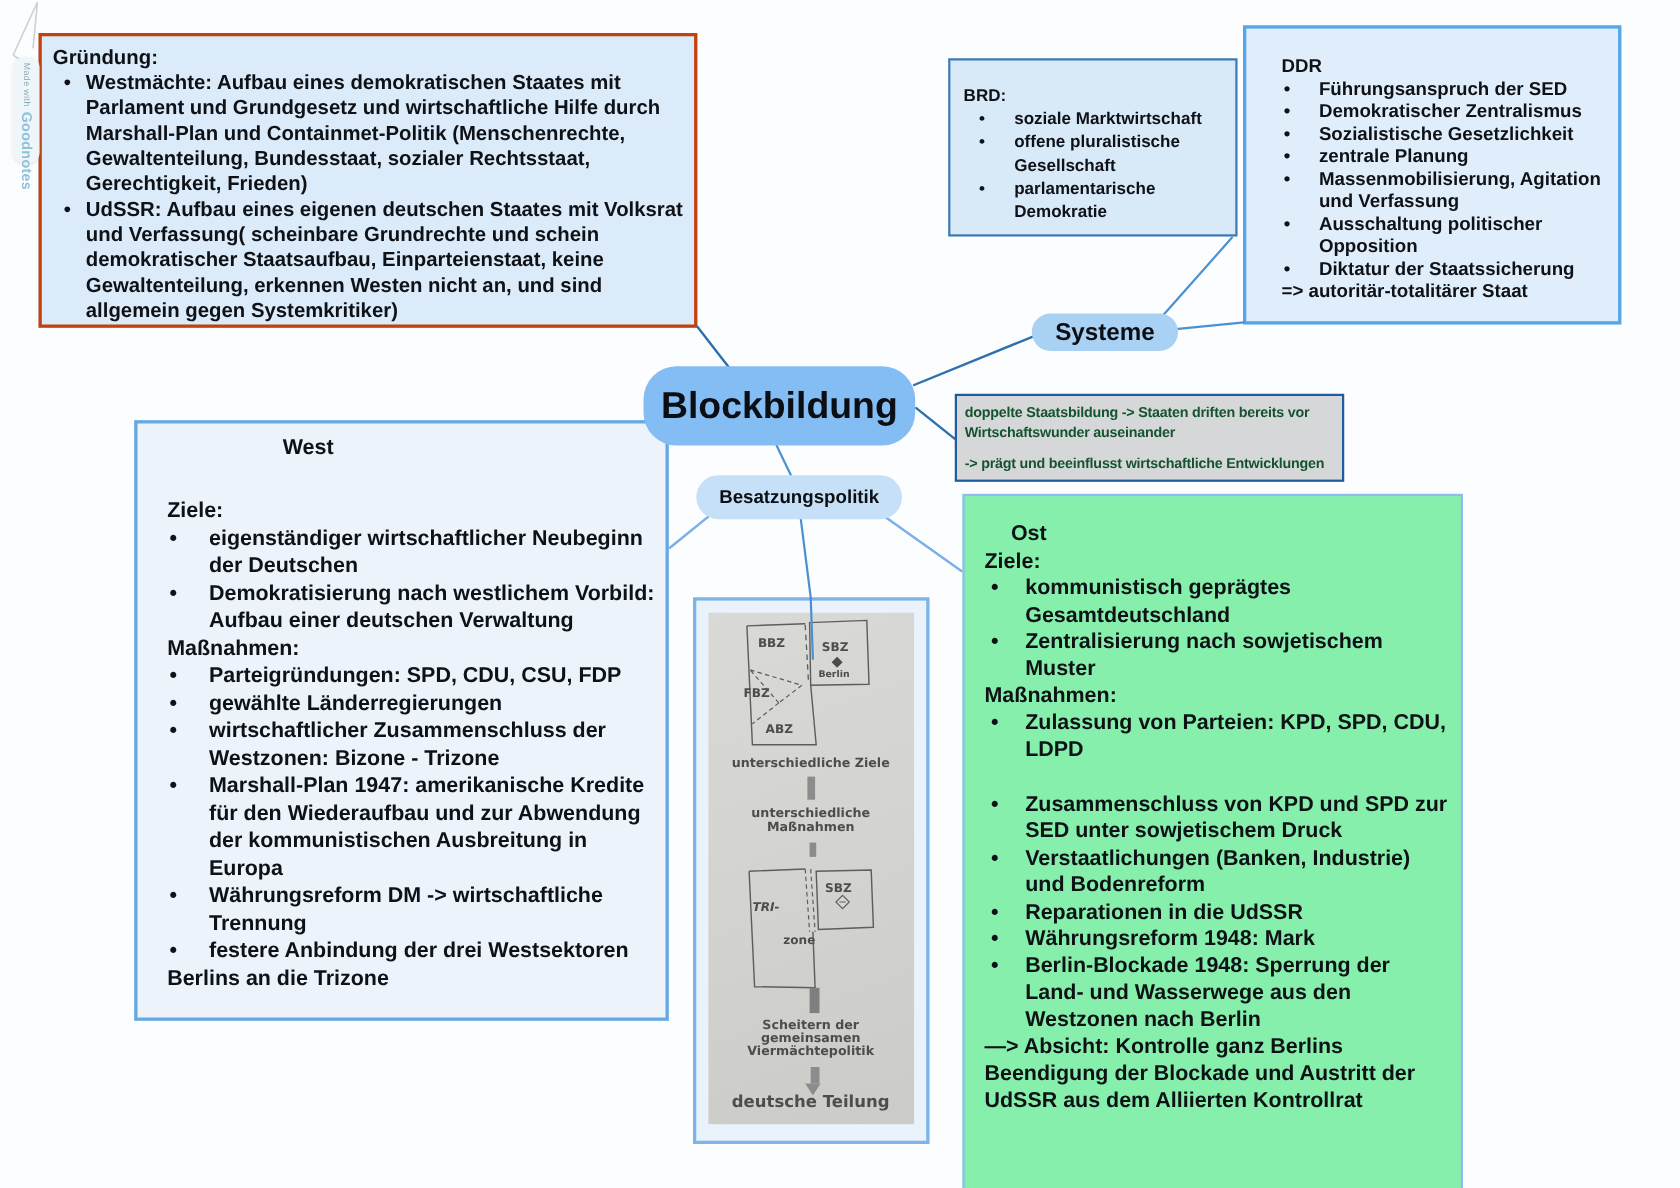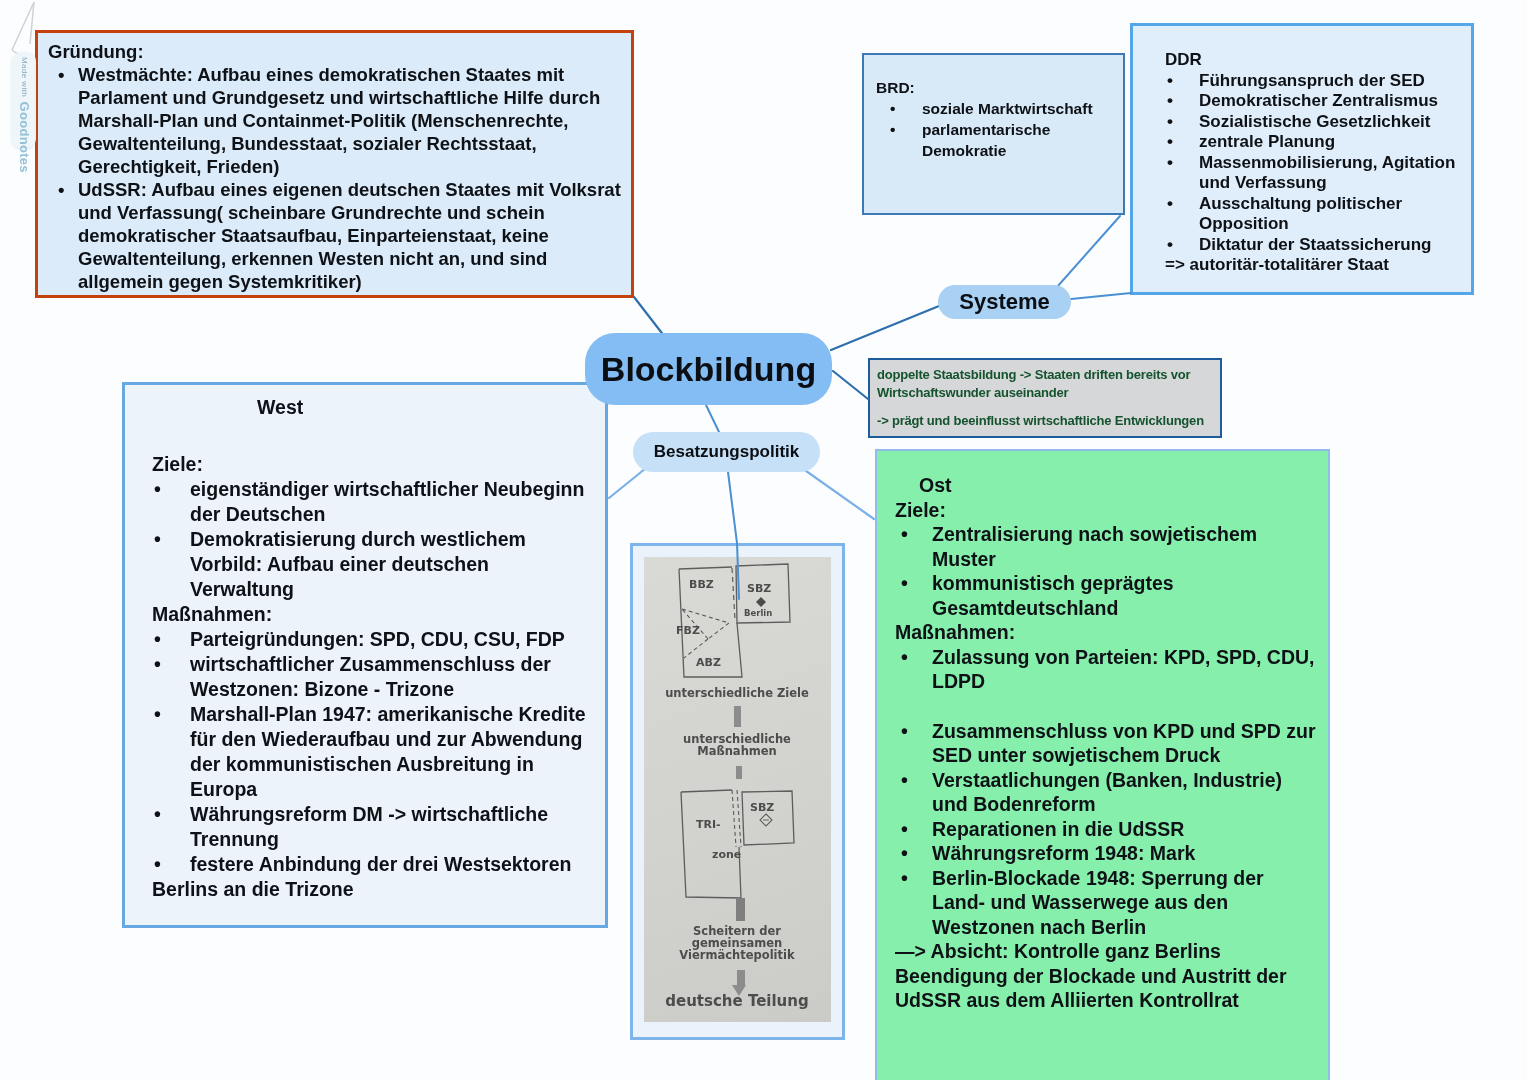--- a/index.html
+++ b/index.html
@@ -144,6 +144,7 @@
   <div class="box-title">BRD:</div>
   <ul>
     <li>soziale Marktwirtschaft</li>
+    <li>offene pluralistische Gesellschaft</li>
     <li>parlamentarische Demokratie</li>
   </ul>
 </div>

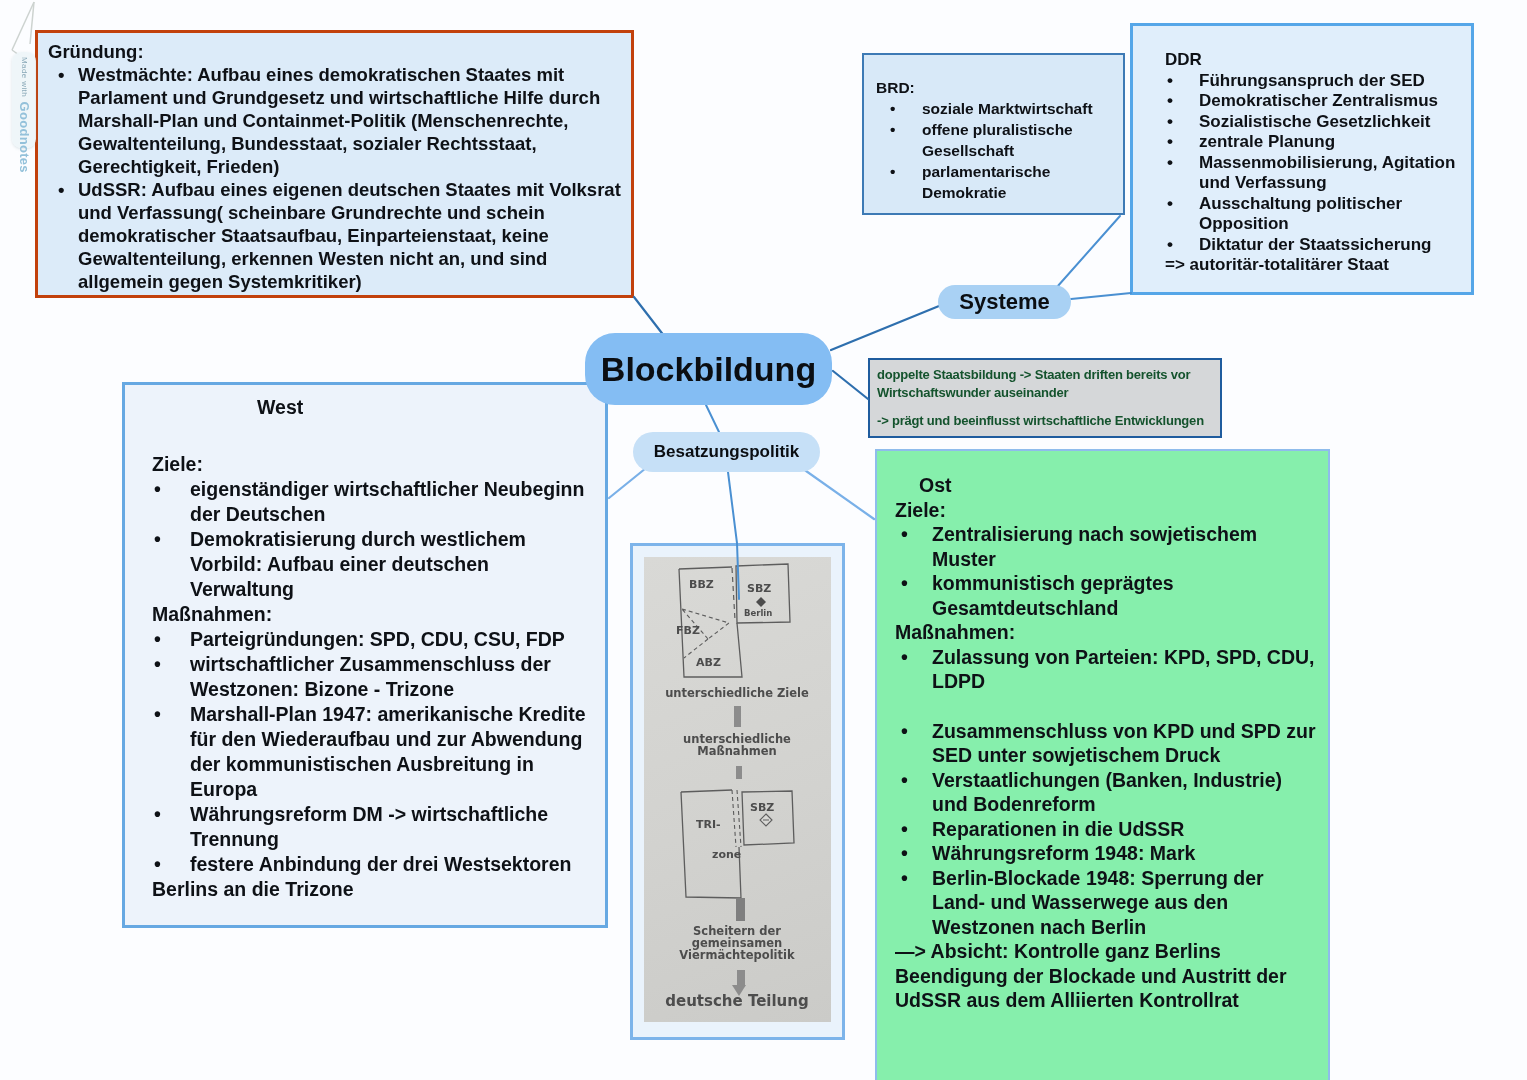--- a/index.html
+++ b/index.html
@@ -177,7 +177,7 @@
   <div class="label">Ziele:</div>
   <ul>
     <li>eigenständiger wirtschaftlicher Neubeginn der Deutschen</li>
-    <li>Demokratisierung durch westlichem Vorbild: Aufbau einer deutschen Verwaltung</li>
+    <li>Demokratisierung nach westlichem Vorbild: Aufbau einer deutschen Verwaltung</li>
   </ul>
   <div class="label">Maßnahmen:</div>
   <ul>

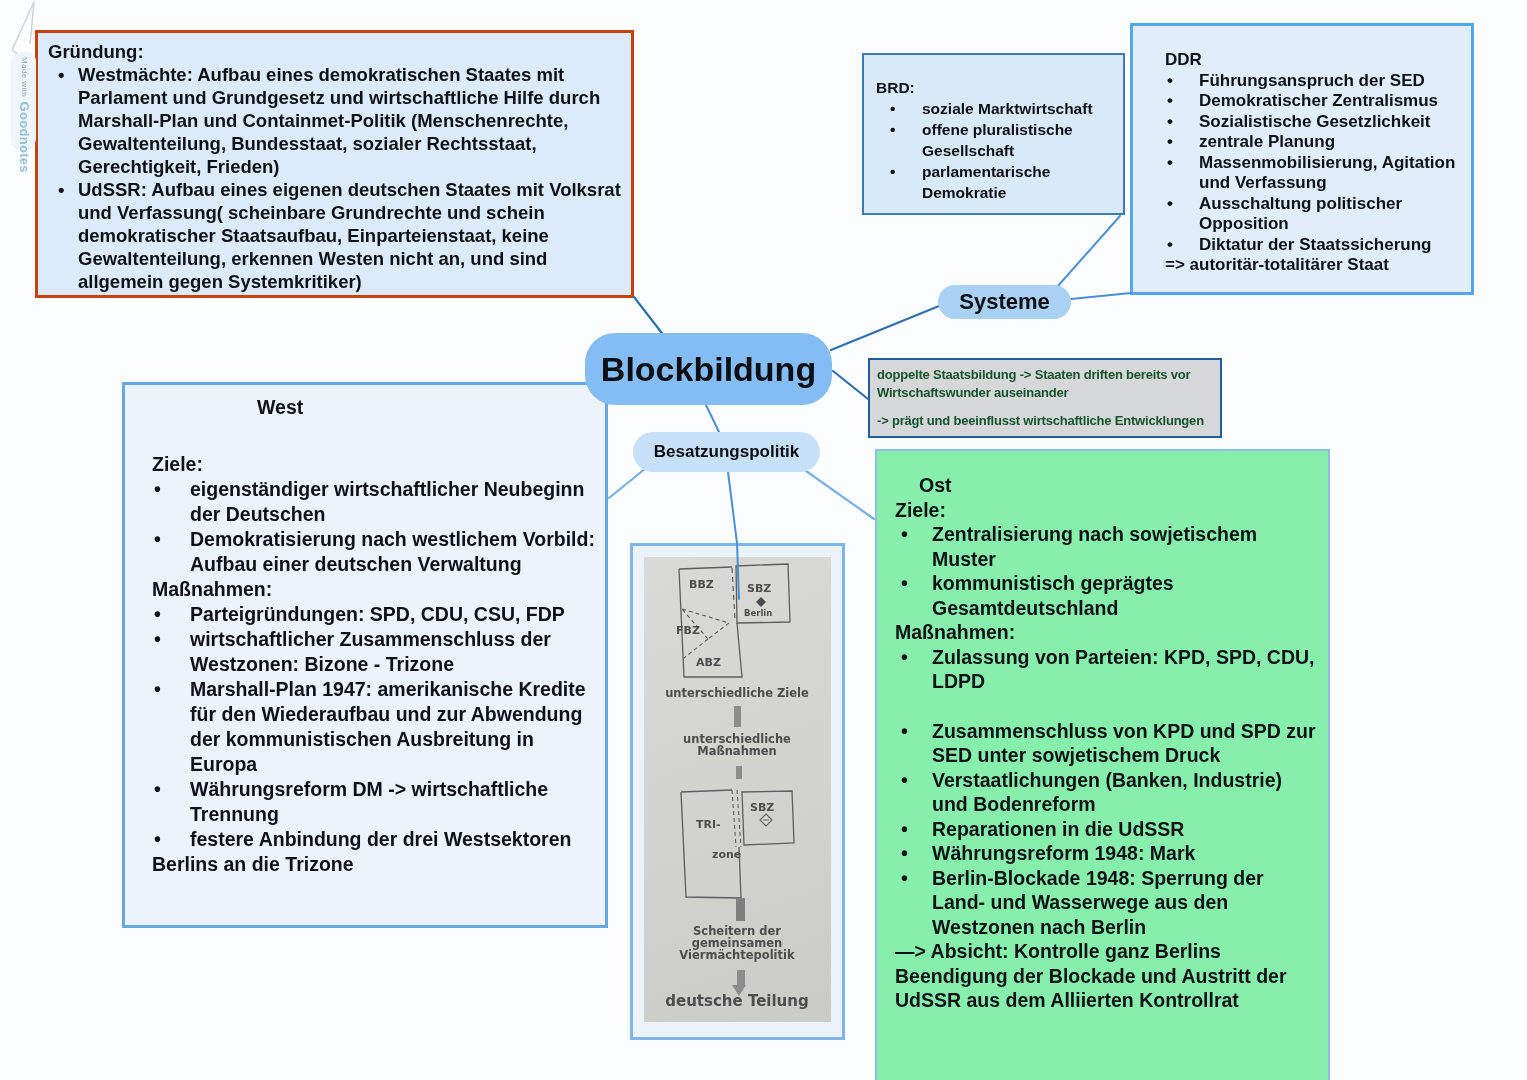--- a/index.html
+++ b/index.html
@@ -236,8 +236,8 @@
   <div class="box-title">Ost</div>
   <div class="label">Ziele:</div>
   <ul>
+    <li>kommunistisch geprägtes Gesamtdeutschland</li>
     <li>Zentralisierung nach sowjetischem Muster</li>
-    <li>kommunistisch geprägtes Gesamtdeutschland</li>
   </ul>
   <div class="label">Maßnahmen:</div>
   <ul>

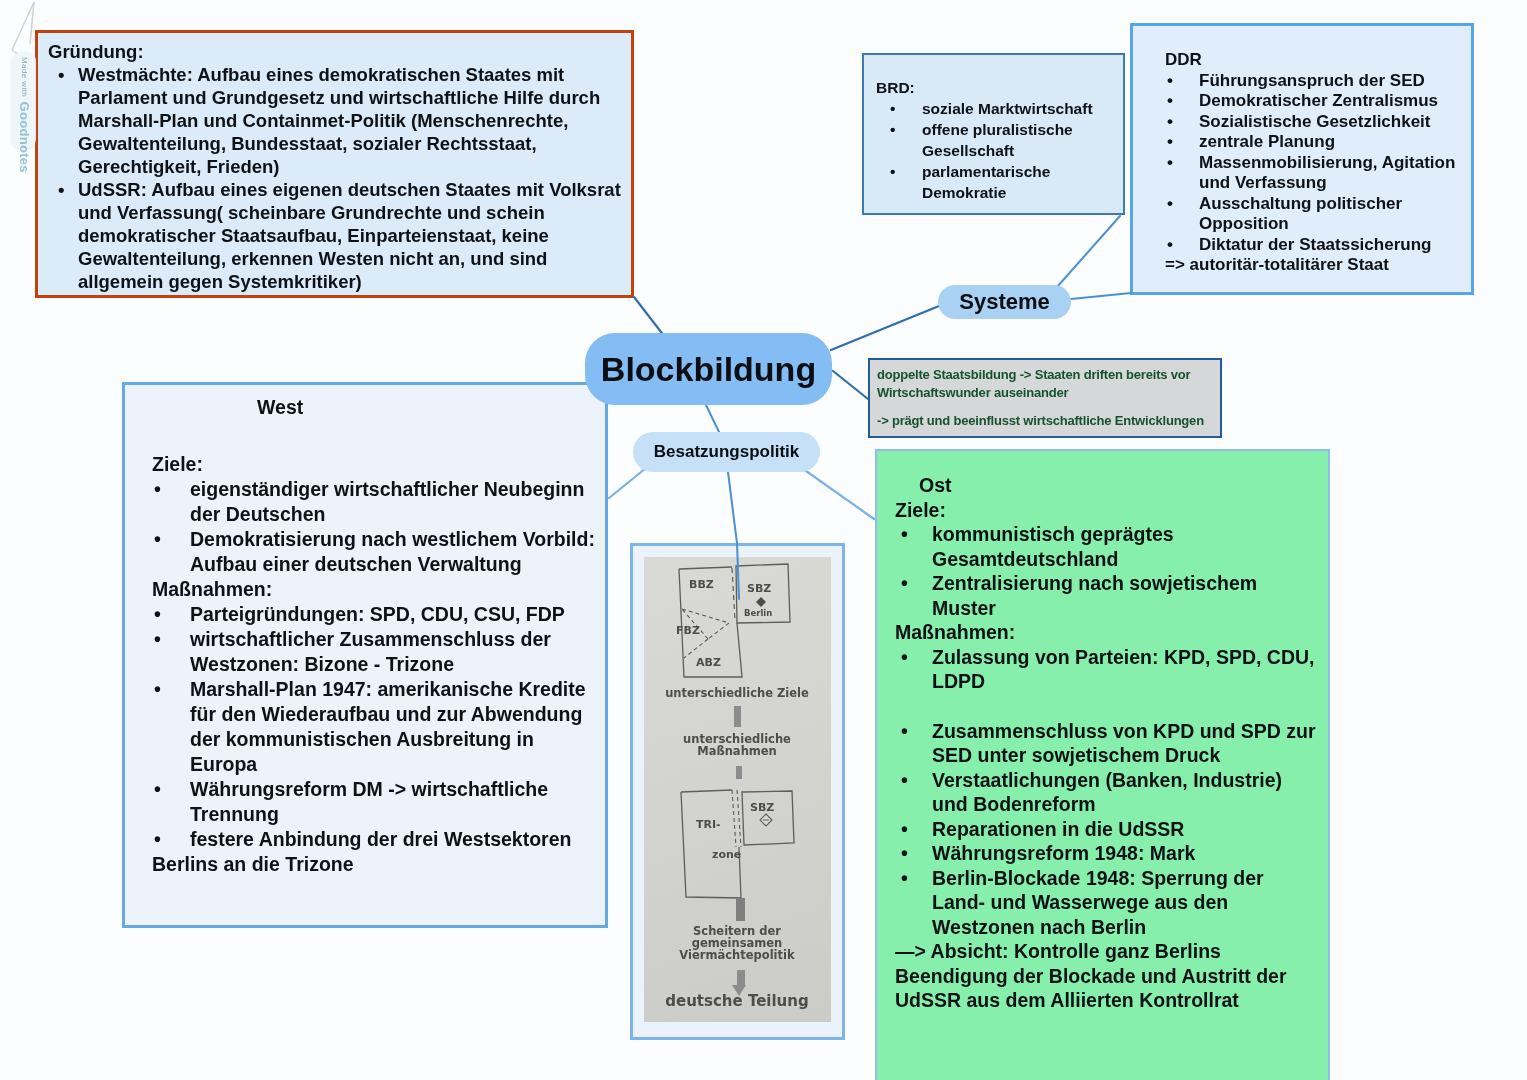--- a/index.html
+++ b/index.html
@@ -182,6 +182,7 @@
   <div class="label">Maßnahmen:</div>
   <ul>
     <li>Parteigründungen: SPD, CDU, CSU, FDP</li>
+    <li>gewählte Länderregierungen</li>
     <li>wirtschaftlicher Zusammenschluss der Westzonen: Bizone - Trizone</li>
     <li>Marshall-Plan 1947: amerikanische Kredite für den Wiederaufbau und zur Abwendung der kommunistischen Ausbreitung in Europa</li>
     <li>Währungsreform DM -&gt; wirtschaftliche Trennung</li>

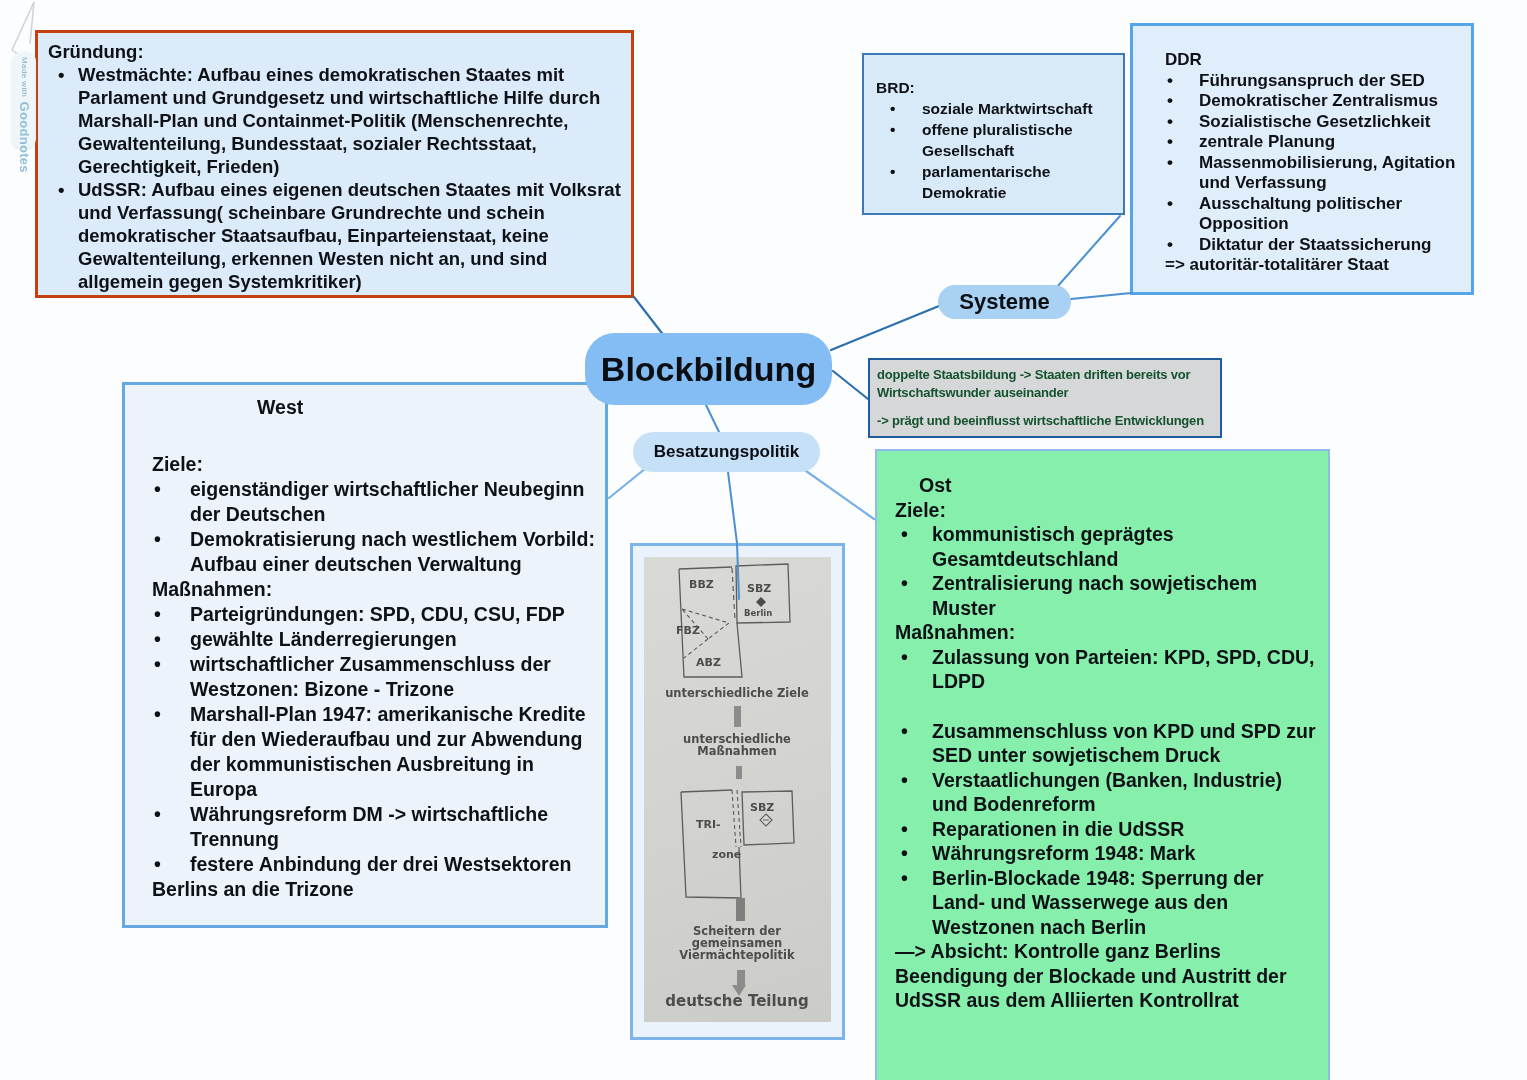--- a/index.html
+++ b/index.html
@@ -225,7 +225,7 @@
     <span style="left:52px;top:100px;">ABZ</span>
     <span class="cap" style="left:8px;top:130px;width:170px;font-size:11.5px;">unterschiedliche Ziele</span>
     <span class="cap" style="left:30px;top:176px;width:126px;font-size:11.5px;">unterschiedliche Maßnahmen</span>
-    <span style="left:52px;top:262px;">TRI-</span>
+    <span style="left:40px;top:262px;font-style:italic;">TRI-</span>
     <span style="left:68px;top:292px;">zone</span>
     <span style="left:106px;top:245px;">SBZ</span>
     <span class="cap" style="left:23px;top:368px;width:140px;font-size:11.5px;">Scheitern der gemeinsamen Viermächtepolitik</span>

